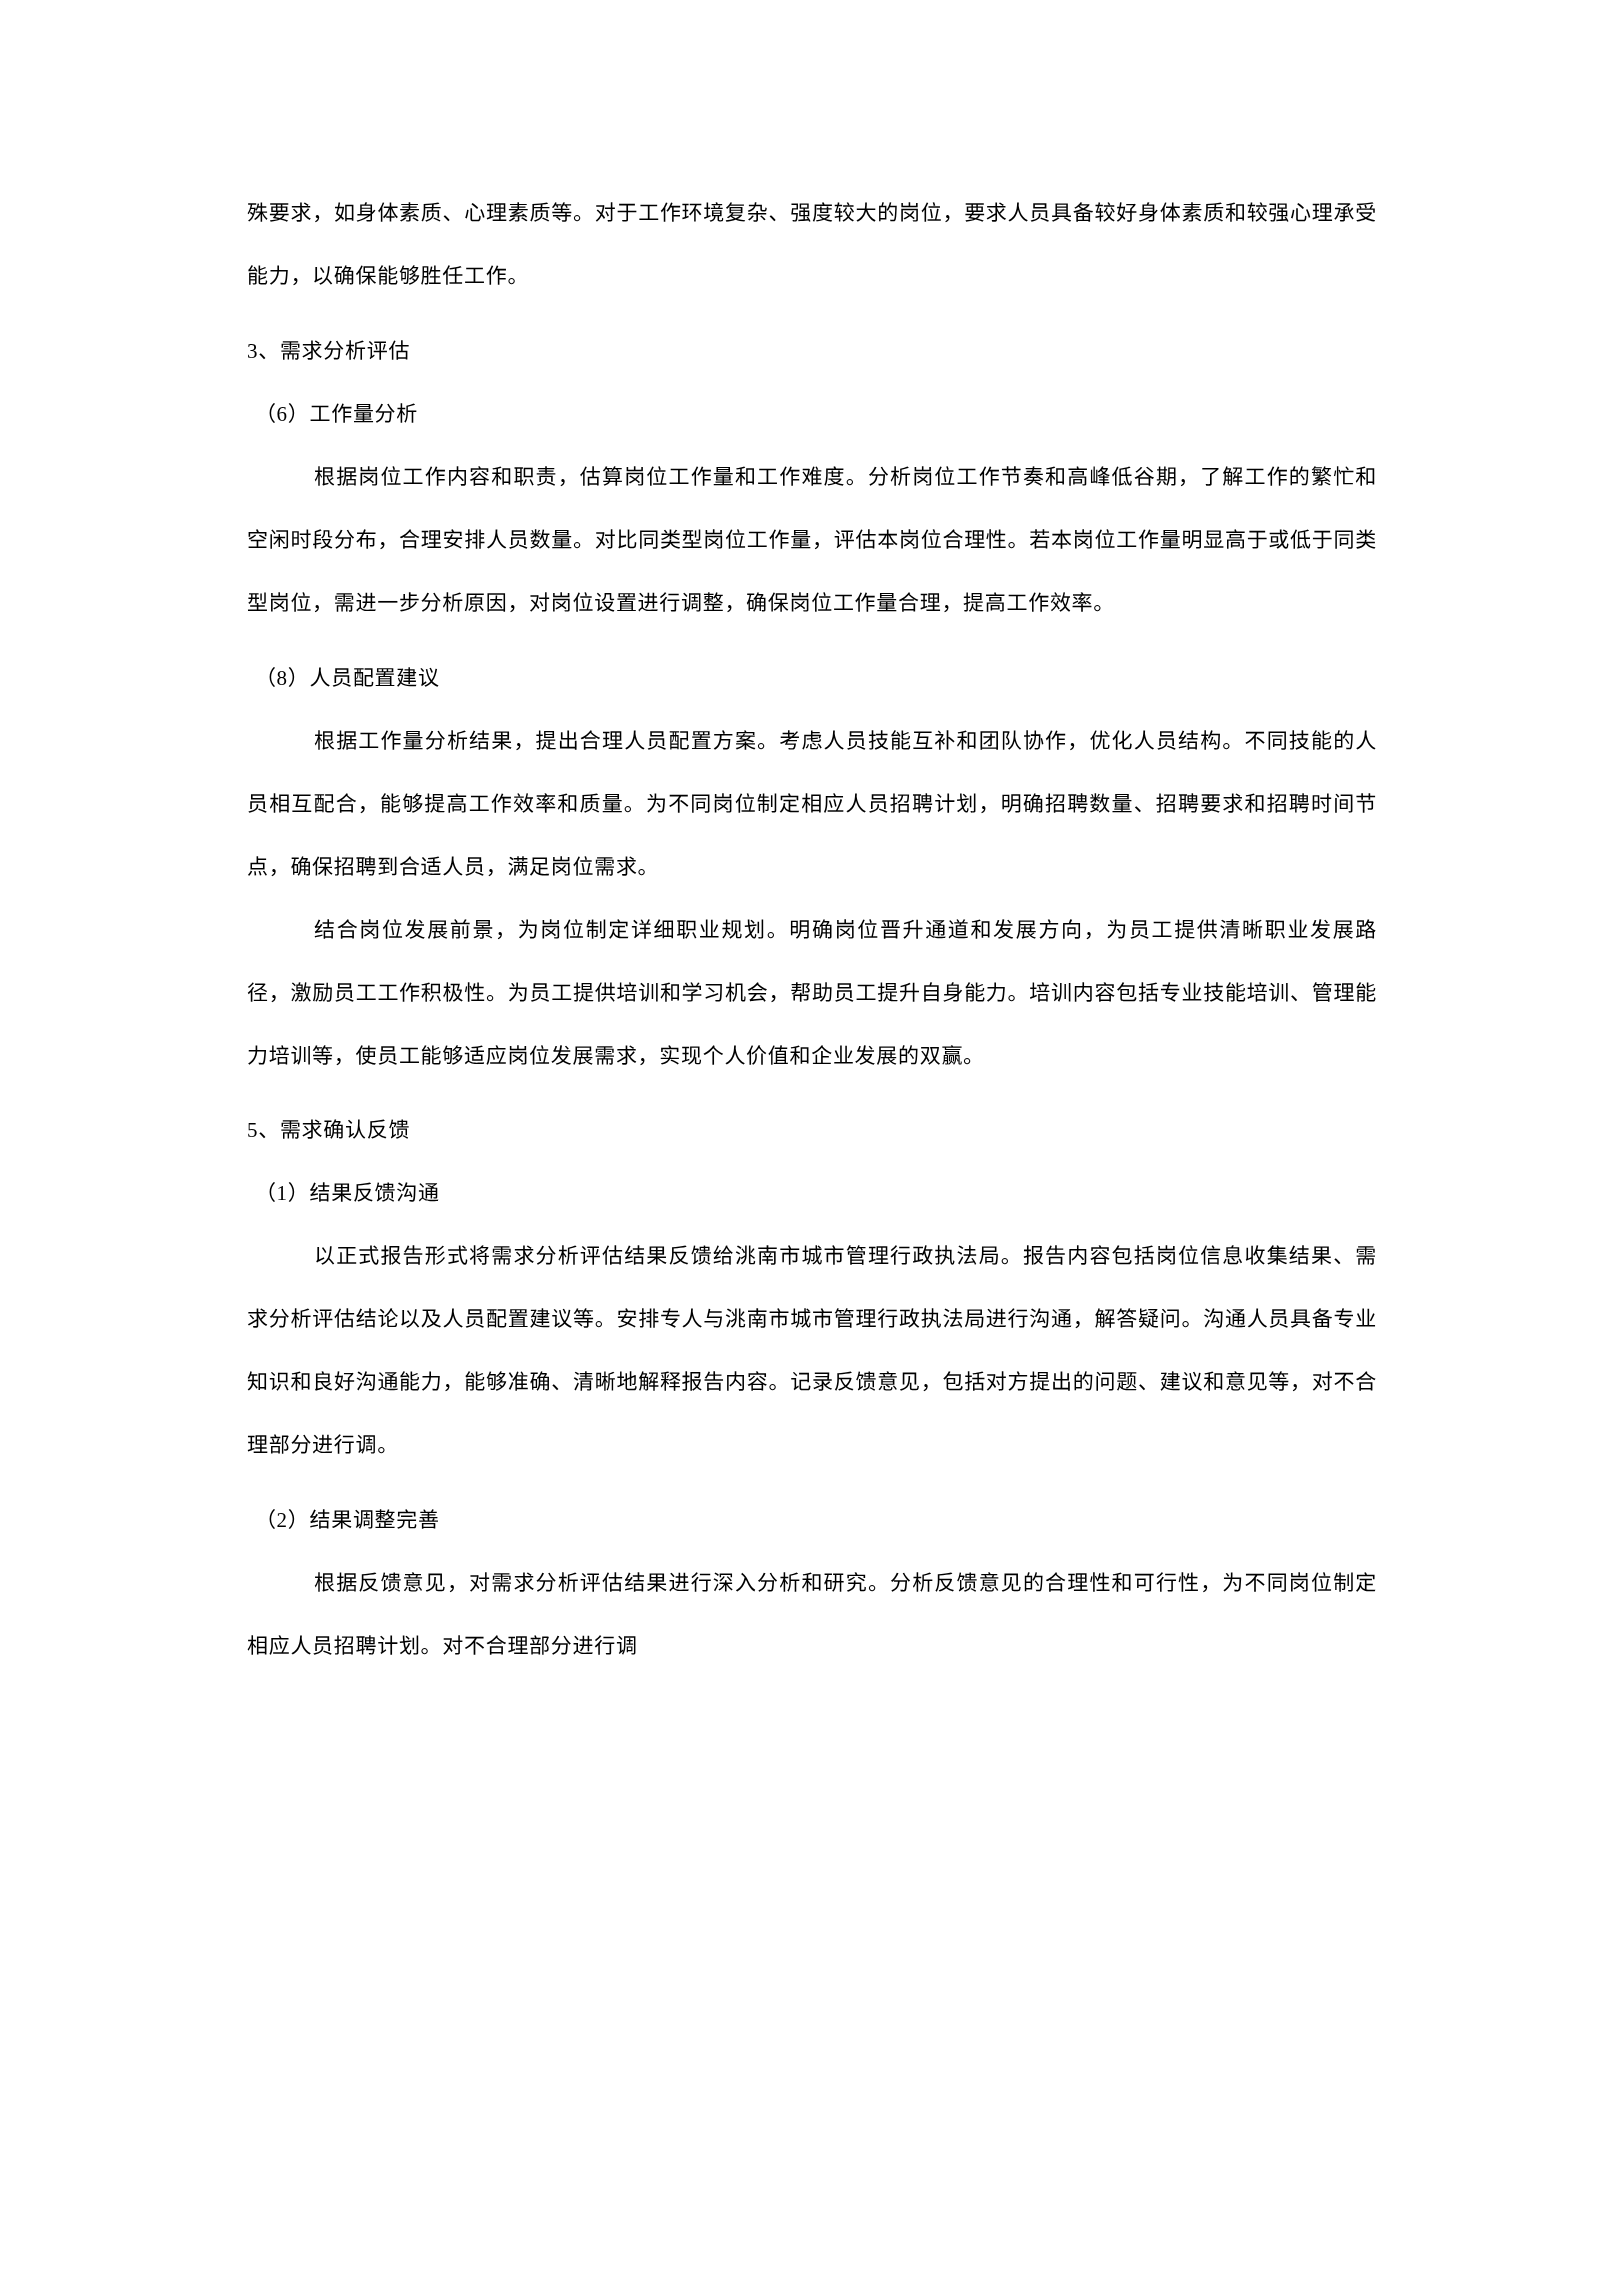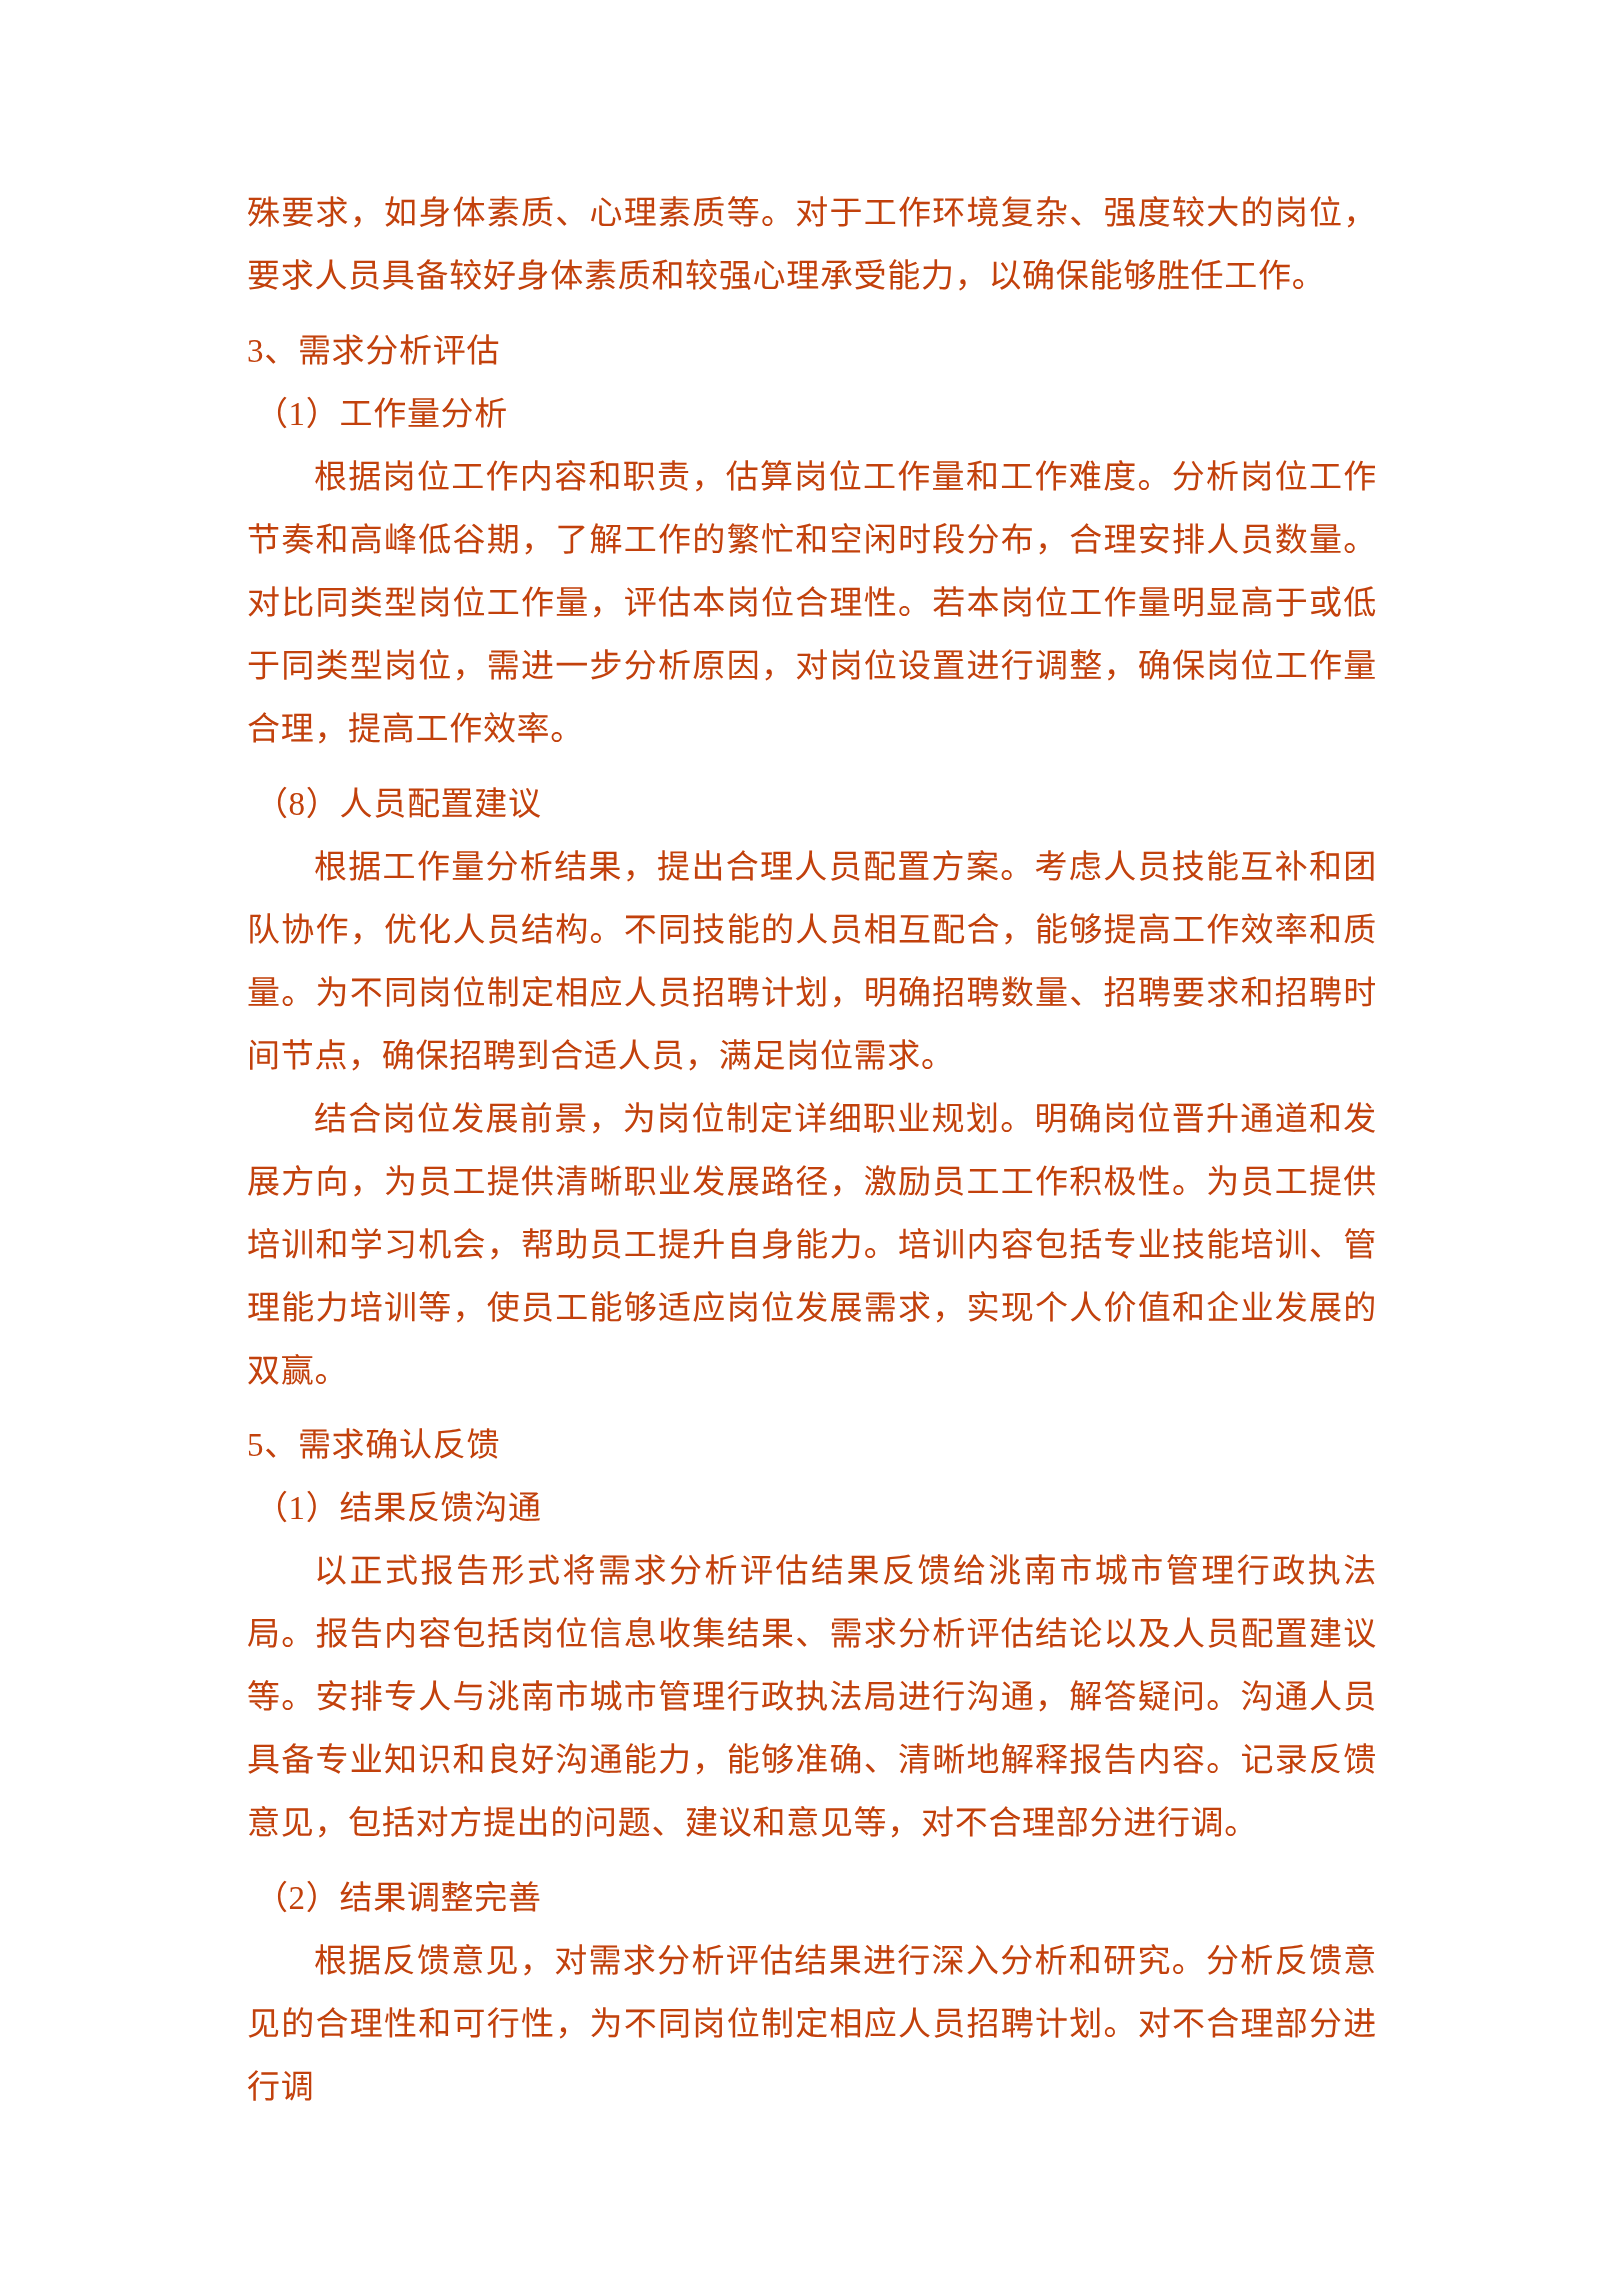--- a/index.html
+++ b/index.html
@@ -25,9 +25,9 @@
   
   .blk {
     margin: 0;
-    font-size: 33px;
+    font-size: 21px;
     line-height: 63px;
-    color: #c2410c;
+    color: #000000;
     letter-spacing: 0.7px;
   }
   .para {

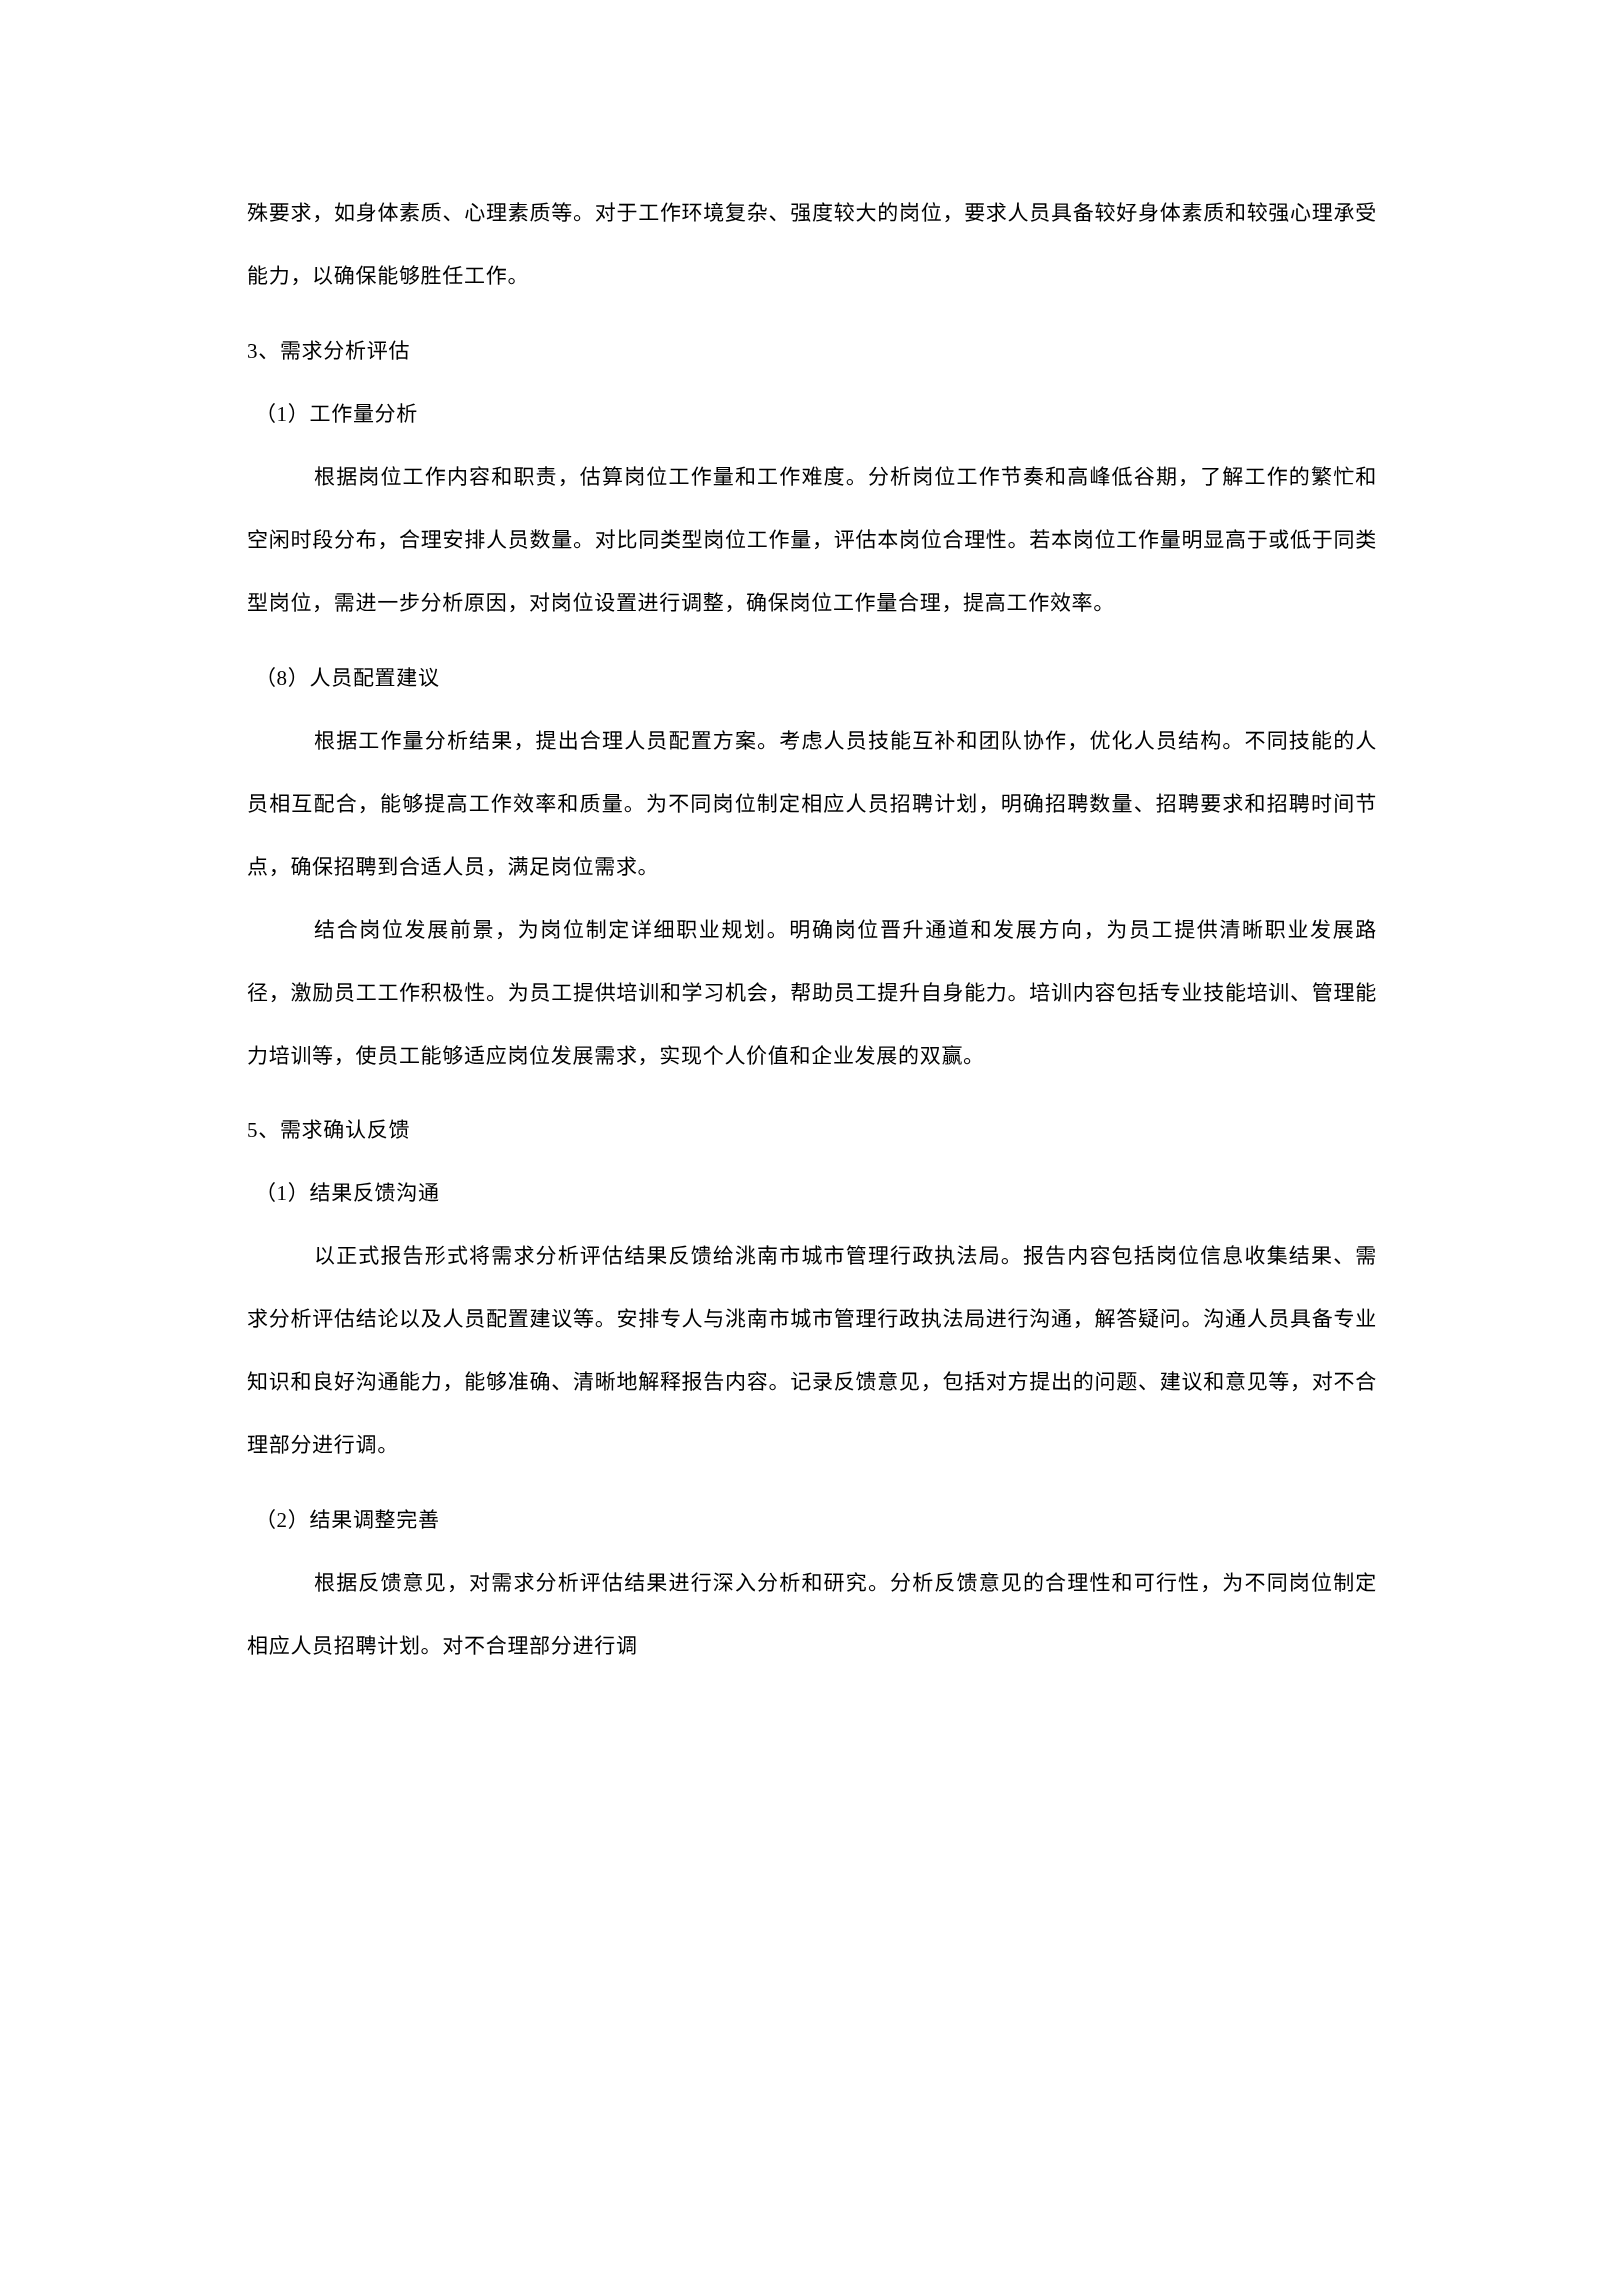--- a/index.html
+++ b/index.html
@@ -61,7 +61,7 @@
 
   <p class="blk h2">3、需求分析评估</p>
 
-  <p class="blk h3">（1）工作量分析</p>
+  <p class="blk h3">（6）工作量分析</p>
 
   <p class="blk para">根据岗位工作内容和职责，估算岗位工作量和工作难度。分析岗位工作节奏和高峰低谷期，了解工作的繁忙和空闲时段分布，合理安排人员数量。对比同类型岗位工作量，评估本岗位合理性。若本岗位工作量明显高于或低于同类型岗位，需进一步分析原因，对岗位设置进行调整，确保岗位工作量合理，提高工作效率。</p>
 

